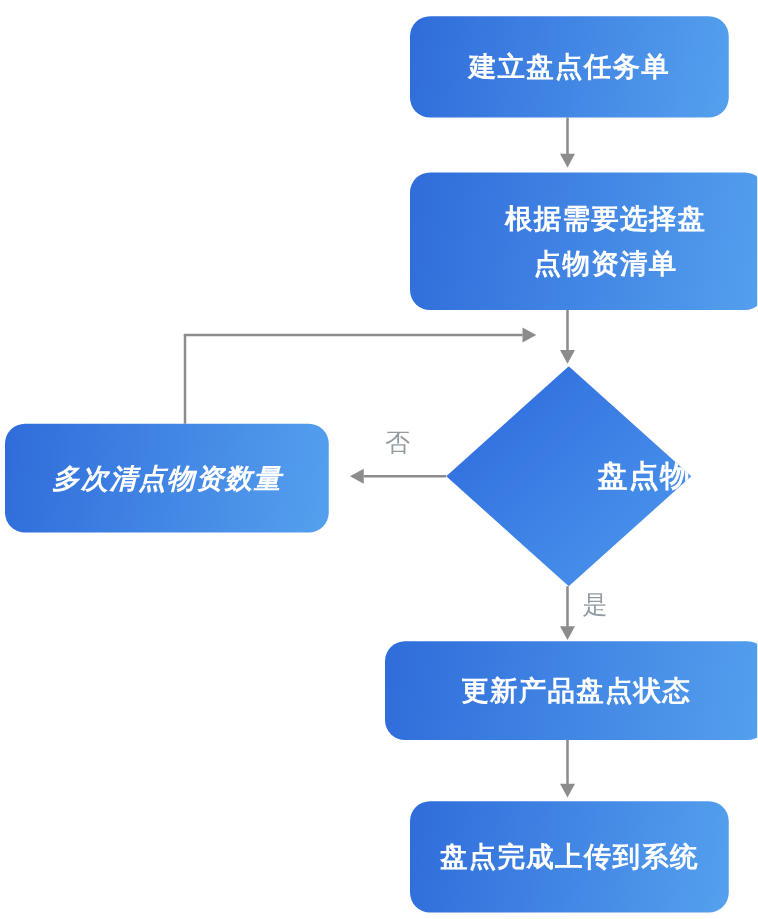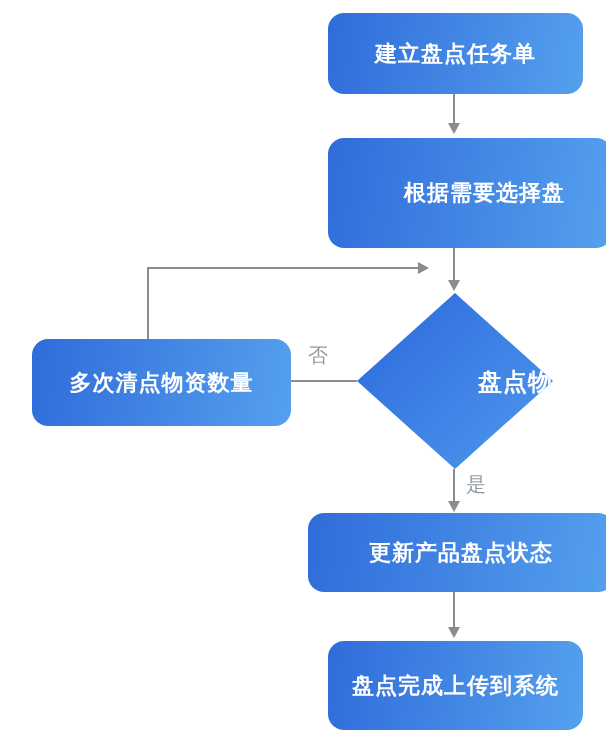--- a/index.html
+++ b/index.html
@@ -95,6 +95,7 @@
 
   <div class="node node-select">
     <span class="node-line">根据需要选择盘</span>
+    <span class="node-line">点物资清单</span>
   </div>
 
   <div class="line v" style="left:453px; top:248px; height:33px;"></div>

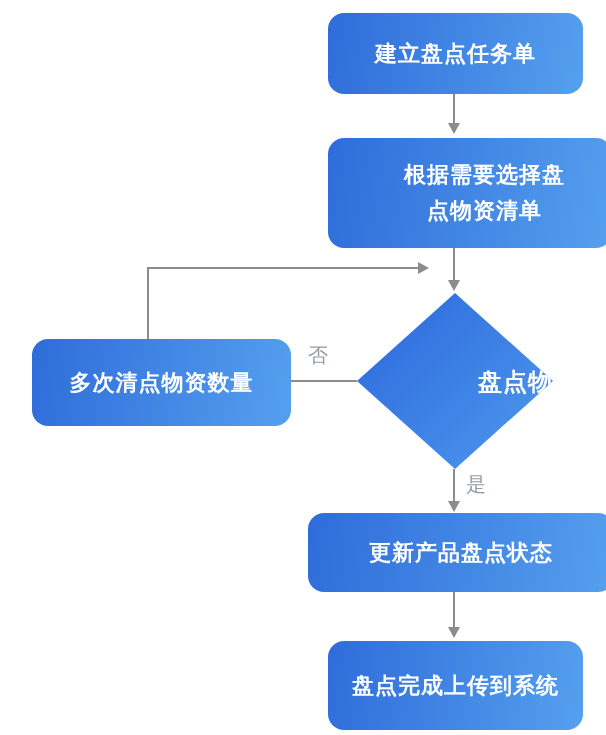--- a/index.html
+++ b/index.html
@@ -33,7 +33,7 @@
   }
   .node-create  { left: 328px; top: 13px;  width: 255px; height: 81px; }
   .node-select  { left: 328px; top: 138px; width: 255px; height: 110px; padding-left: 29px; }
-  .node-recount { left: 32px;  top: 339px; width: 259px; height: 87px; }
+  .node-recount { left: 4px;  top: 339px; width: 259px; height: 87px; font-style: italic; }
   .node-update  { left: 308px; top: 513px; width: 306px; height: 79px; }
   .node-upload  { left: 328px; top: 641px; width: 255px; height: 89px; text-align: right; }
   

